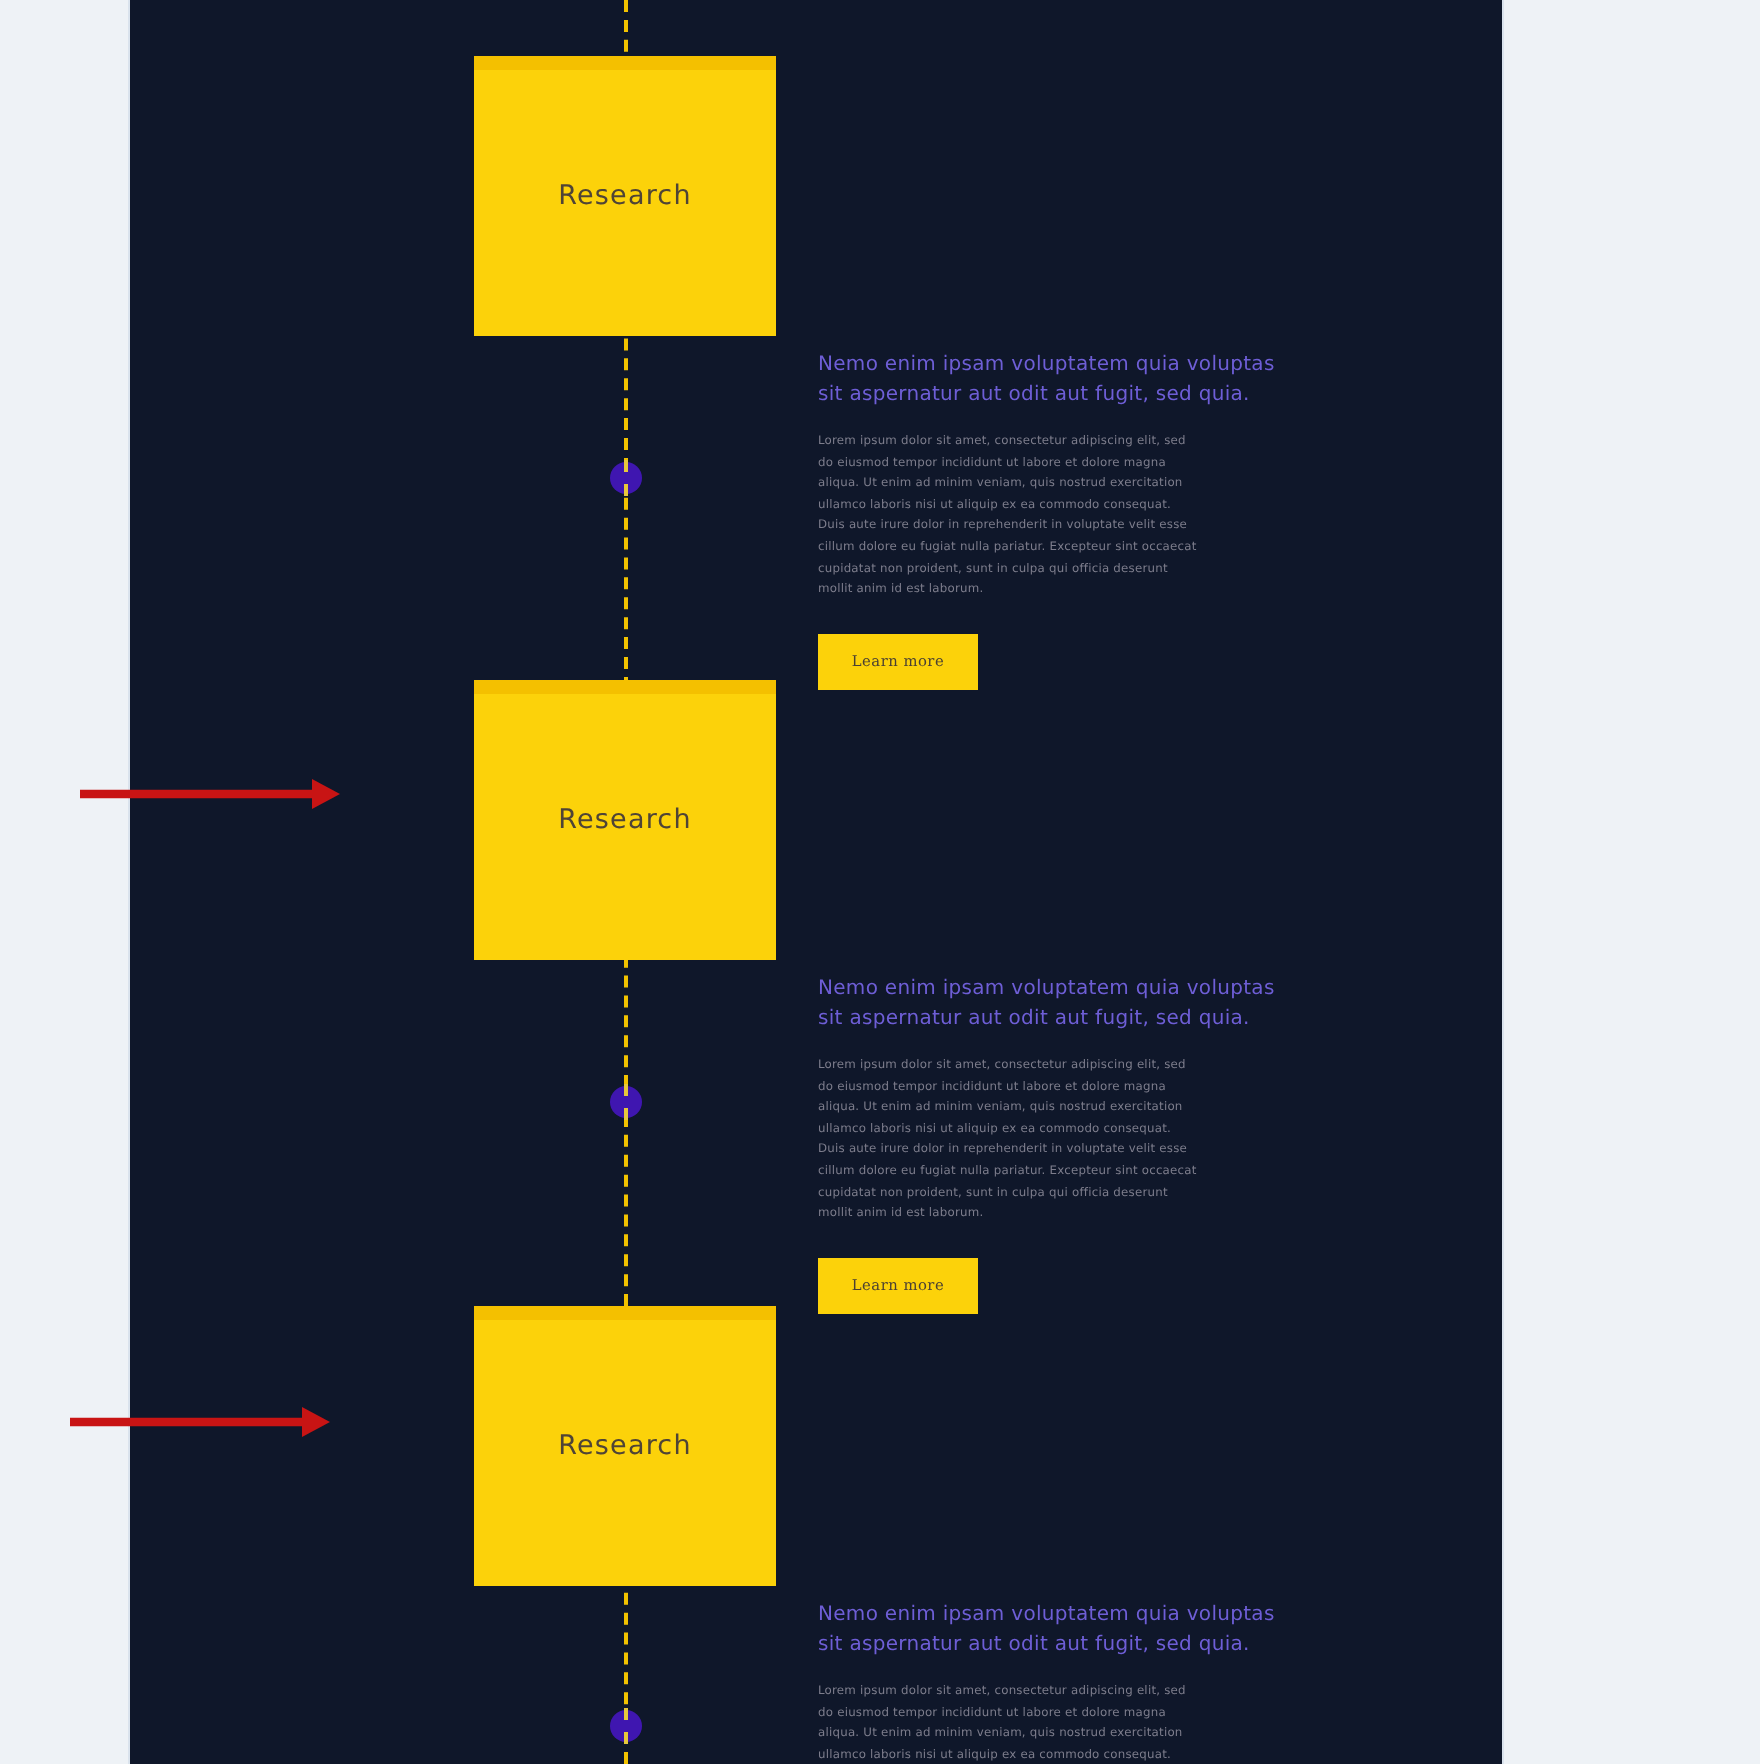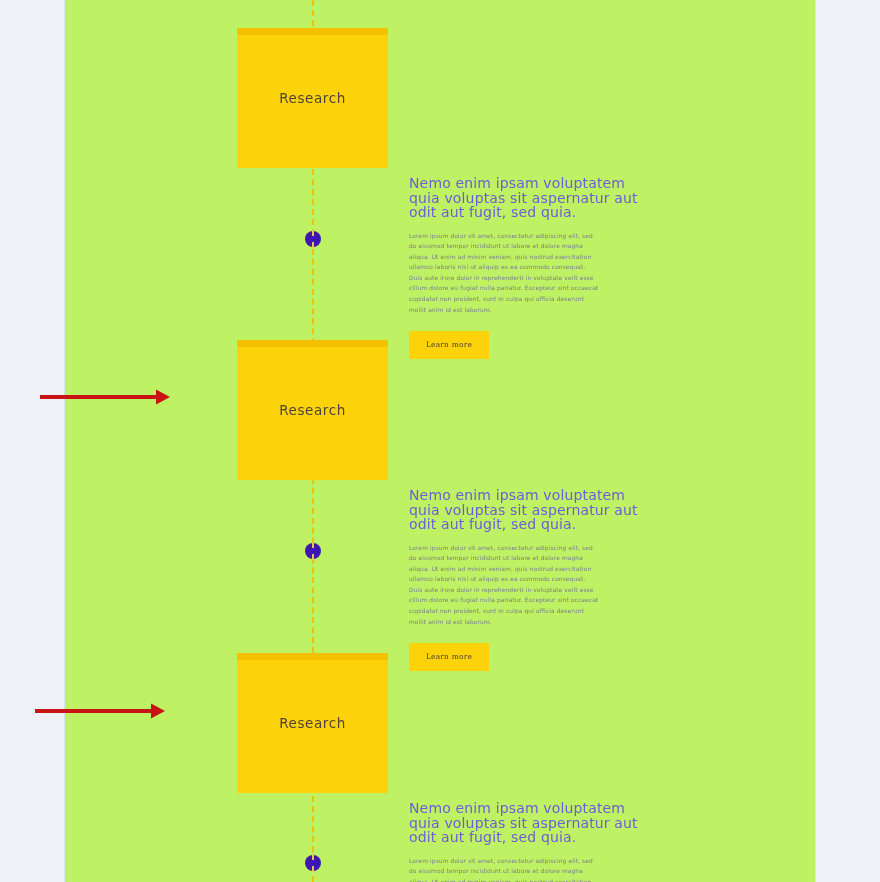--- a/index.html
+++ b/index.html
@@ -26,9 +26,9 @@
     position: absolute;
     left: 65px;
     top: 0;
-    width: 750px;
+    width: 686px;
     height: 882px;
-    background: #bef264;
+    background: #0f172a;
     box-shadow: 0 0 0 1px rgba(180, 200, 220, .35);
     overflow: hidden;
   }

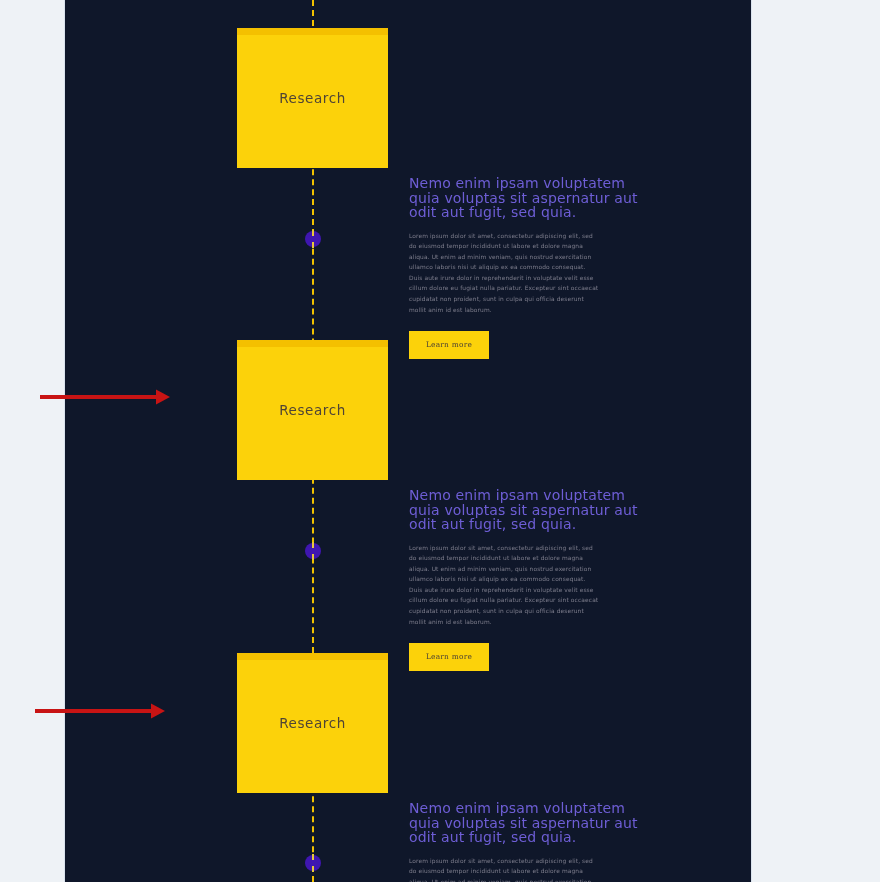--- a/index.html
+++ b/index.html
@@ -115,7 +115,7 @@
   .tl-heading {
     margin: 0 0 11px 0;
     font-family: "DejaVu Sans", sans-serif;
-    font-size: 14px;
+    font-size: 10px;
     line-height: 14.5px;
     font-weight: 400;
     letter-spacing: .15px;

